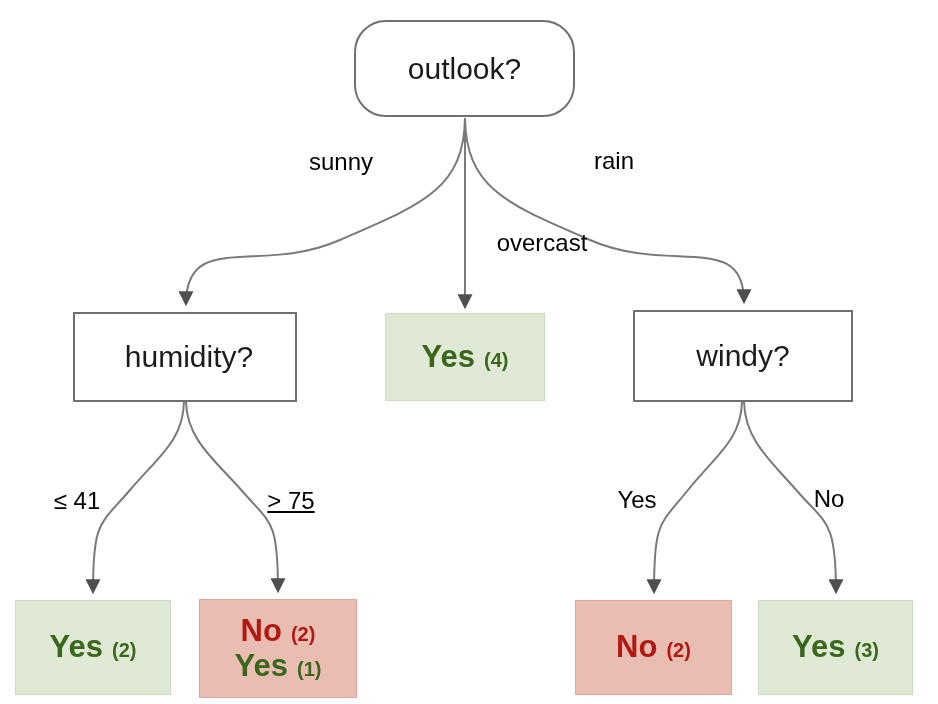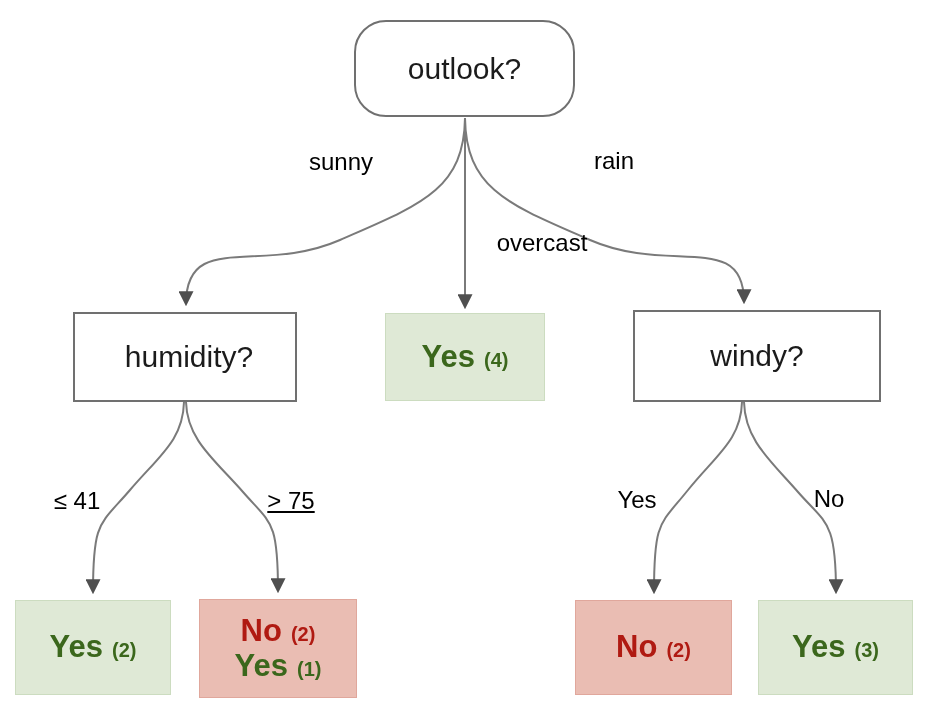--- a/index.html
+++ b/index.html
@@ -78,7 +78,7 @@
     <span>humidity?</span>
   </div>
 
-  <div class="node" style="left:633px;top:310px;width:248px;height:92px;">
+  <div class="node" style="left:633px;top:310px;width:220px;height:92px;">
     <span>windy?</span>
   </div>
 

